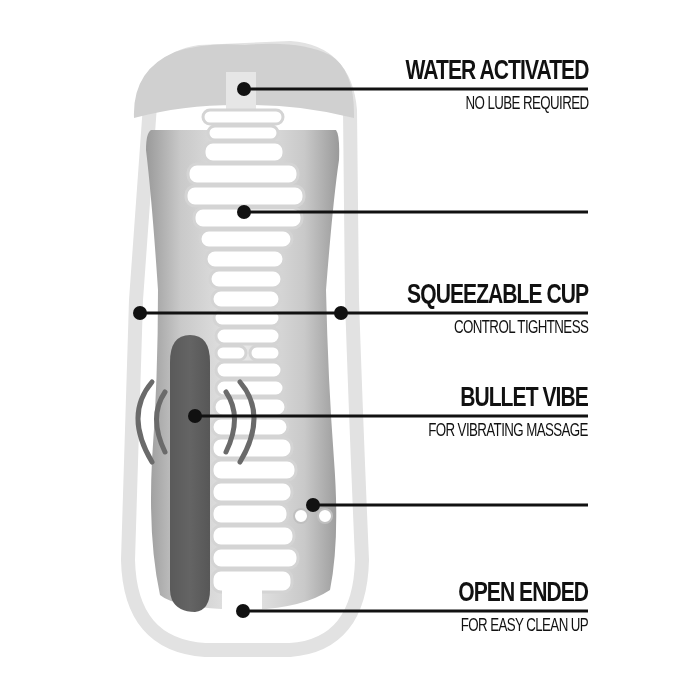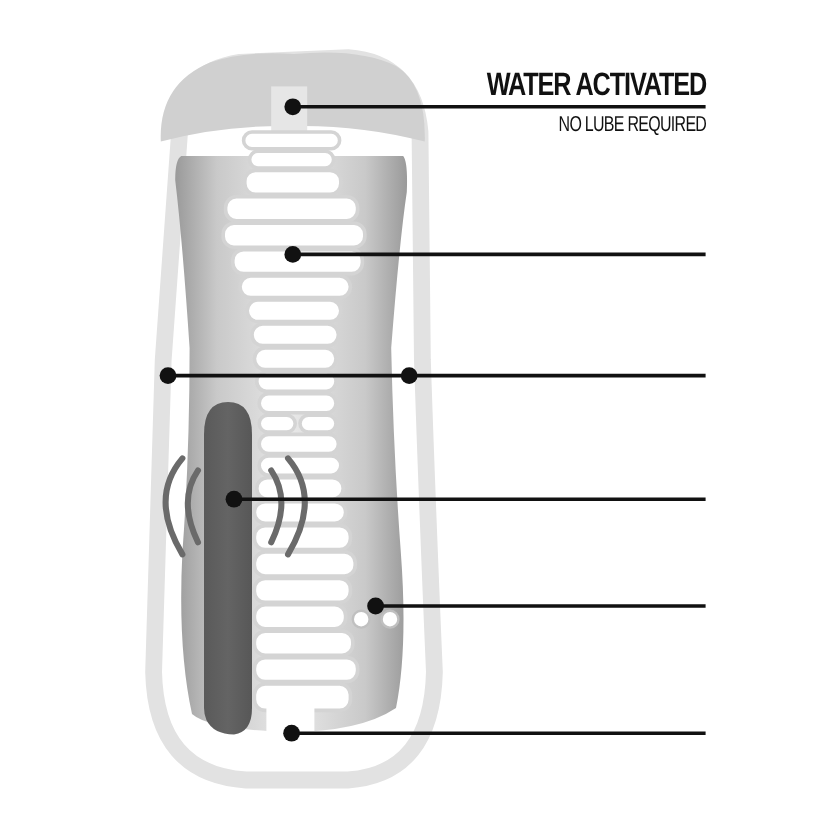--- a/index.html
+++ b/index.html
@@ -165,6 +165,10 @@
   </div>
 
 
+  <div class="feature" style="top:279px;">
+    <span class="title">SQUEEZABLE CUP</span>
+    <span class="subtitle">CONTROL TIGHTNESS</span>
+  </div>
 
 
 

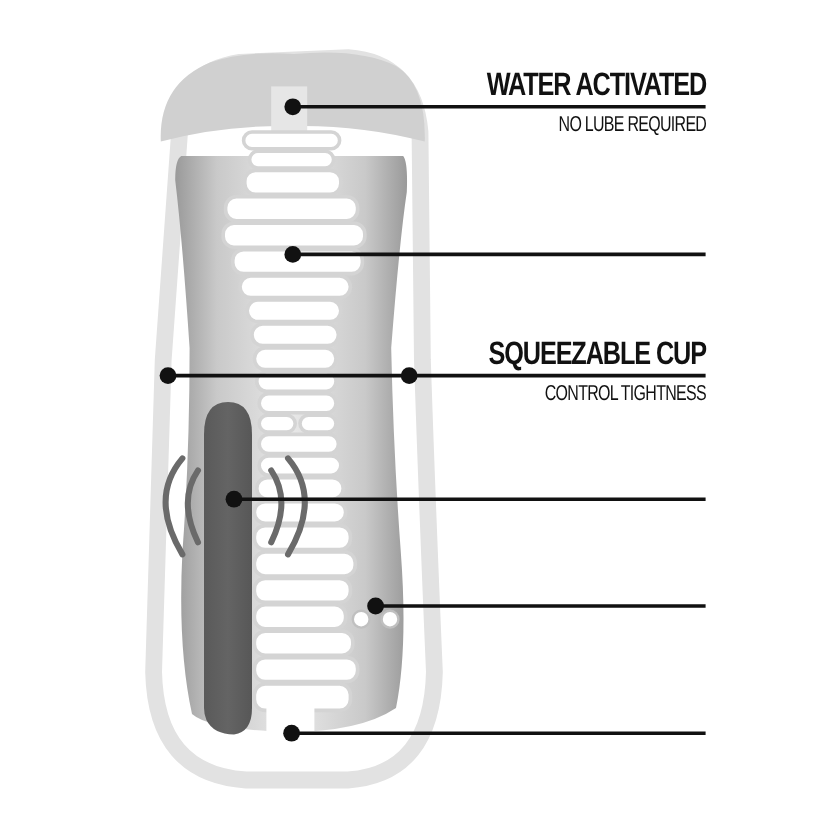--- a/index.html
+++ b/index.html
@@ -170,6 +170,10 @@
     <span class="subtitle">CONTROL TIGHTNESS</span>
   </div>
 
+  <div class="feature" style="top:382px;">
+    <span class="title">BULLET VIBE</span>
+    <span class="subtitle">FOR VIBRATING MASSAGE</span>
+  </div>
 
 
 

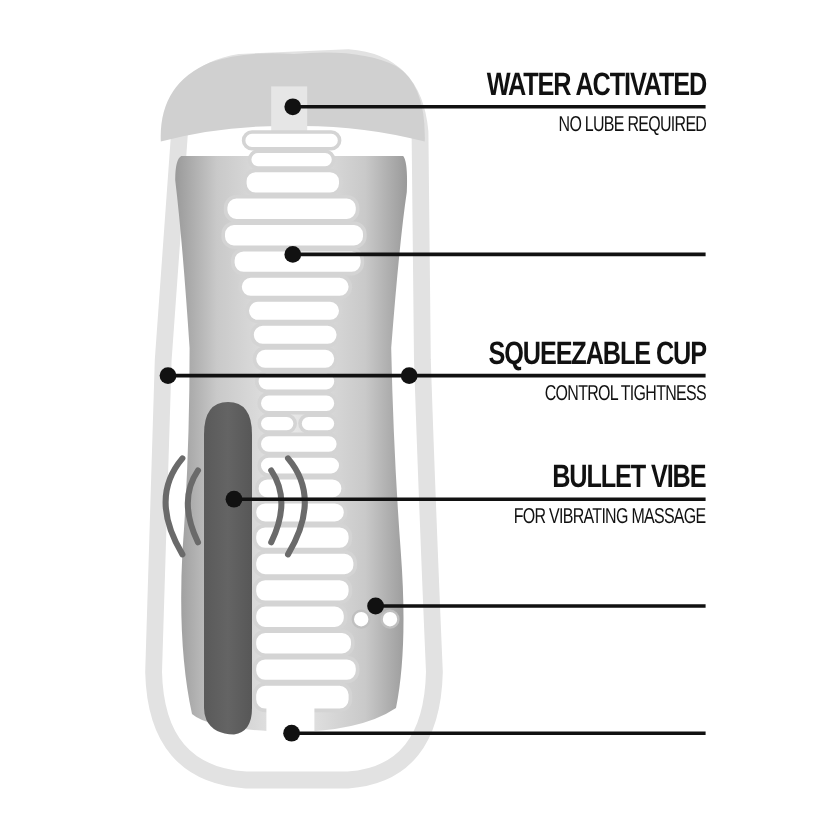--- a/index.html
+++ b/index.html
@@ -176,6 +176,10 @@
   </div>
 
 
+  <div class="feature" style="top:577px;">
+    <span class="title">OPEN ENDED</span>
+    <span class="subtitle">FOR EASY CLEAN UP</span>
+  </div>
 
 </div>
 

